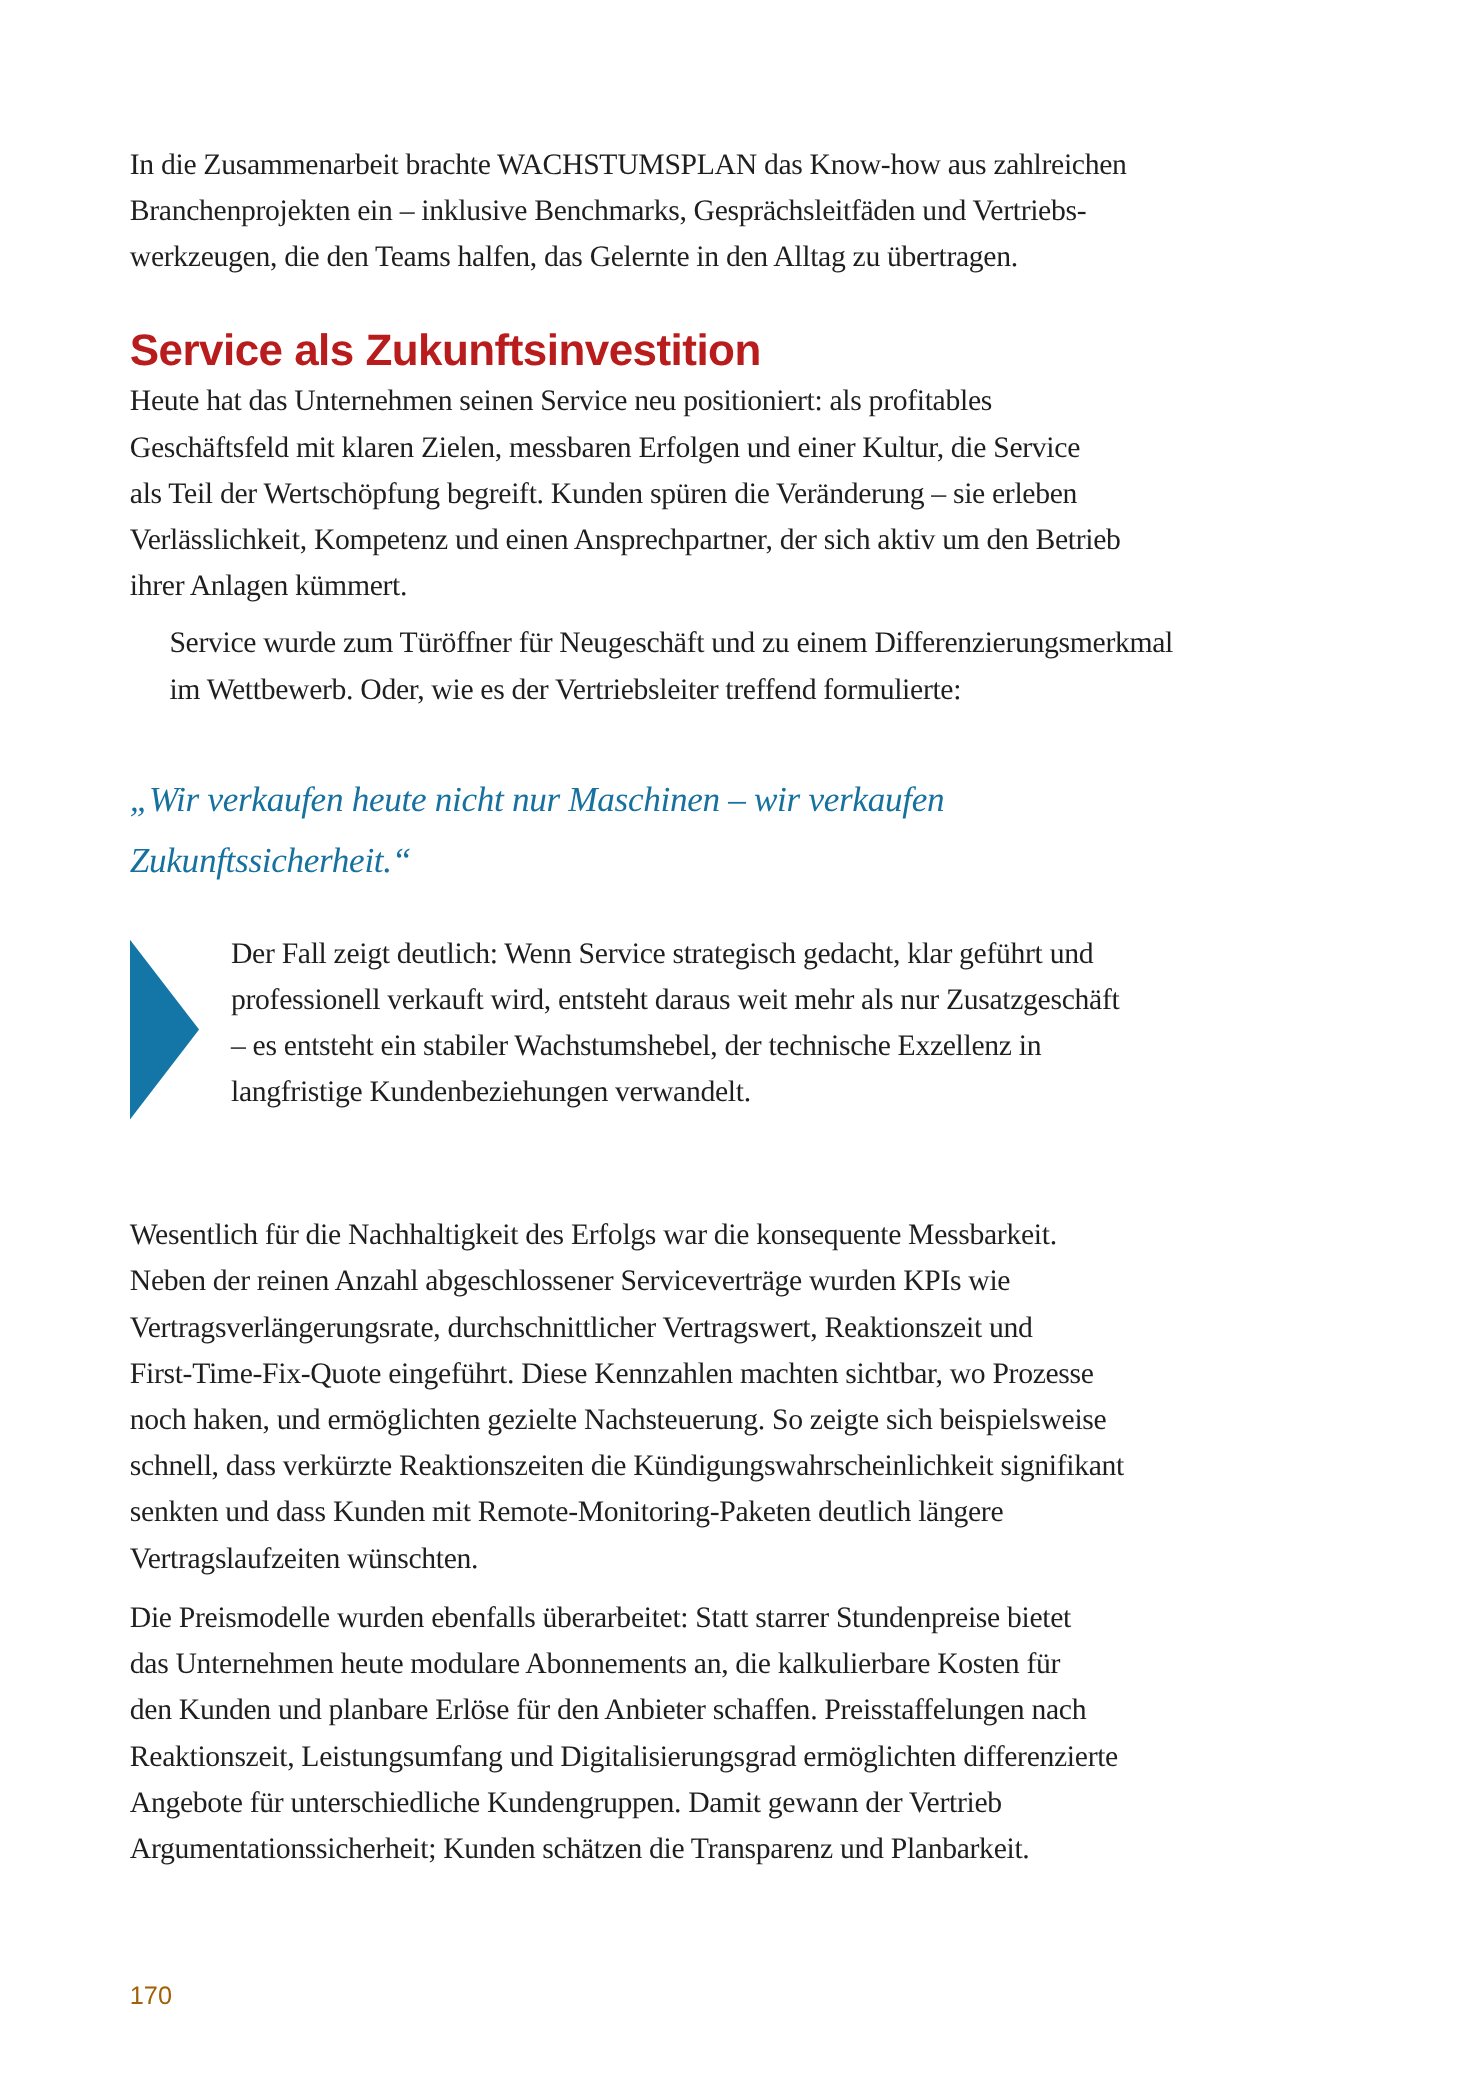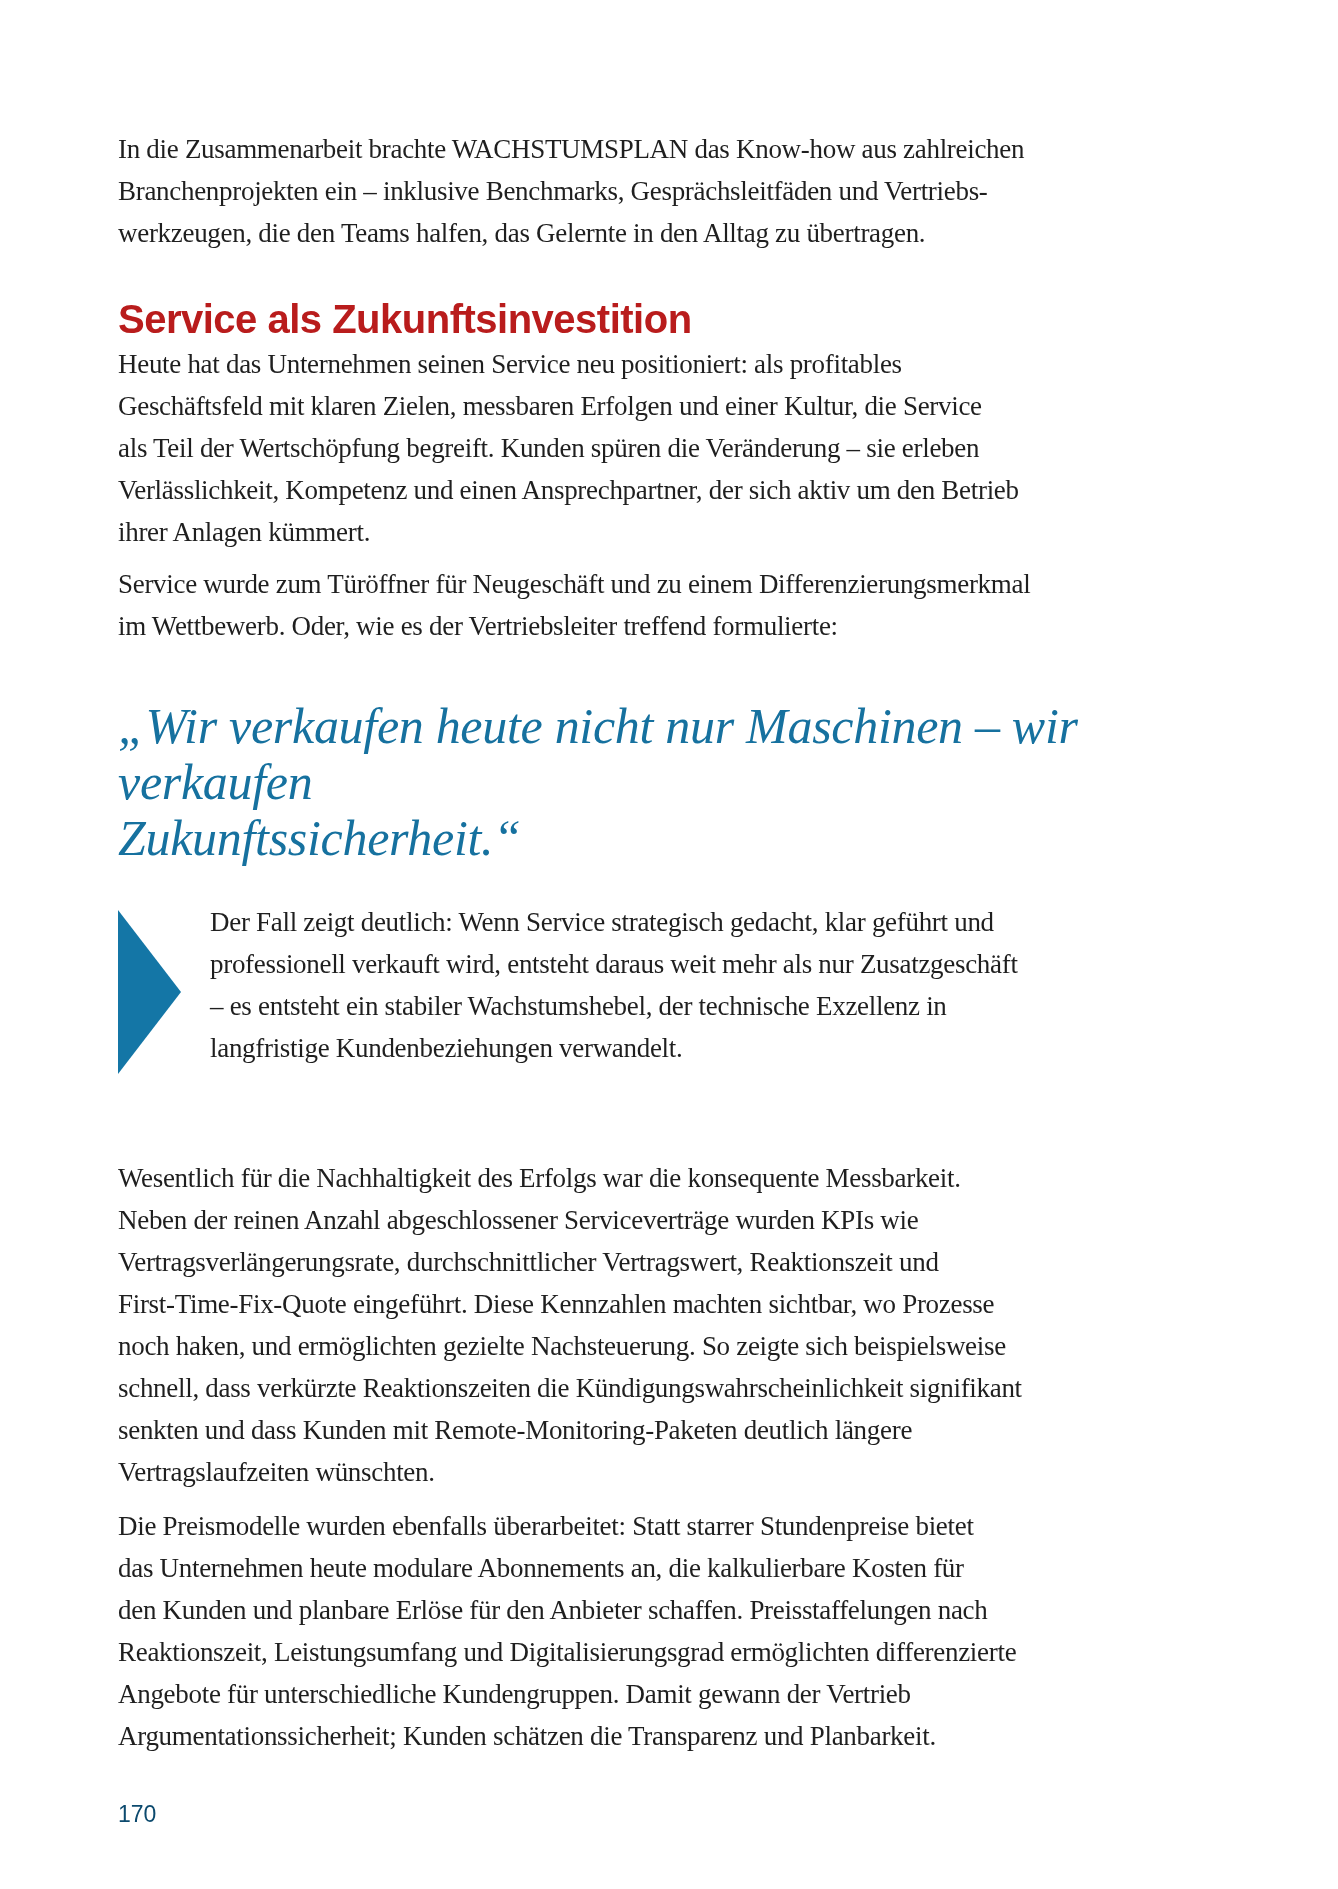--- a/index.html
+++ b/index.html
@@ -37,7 +37,7 @@
     color: #b91c1c;
   }
   .par-positioning  { }
-  .par-tueroeffner  { margin-top: 10px; }
+  .par-tueroeffner  { margin-top: 10px; margin-left: 36px; }
   .pull-quote {
     margin-top: 51px;
     font-family: "Liberation Serif", serif;

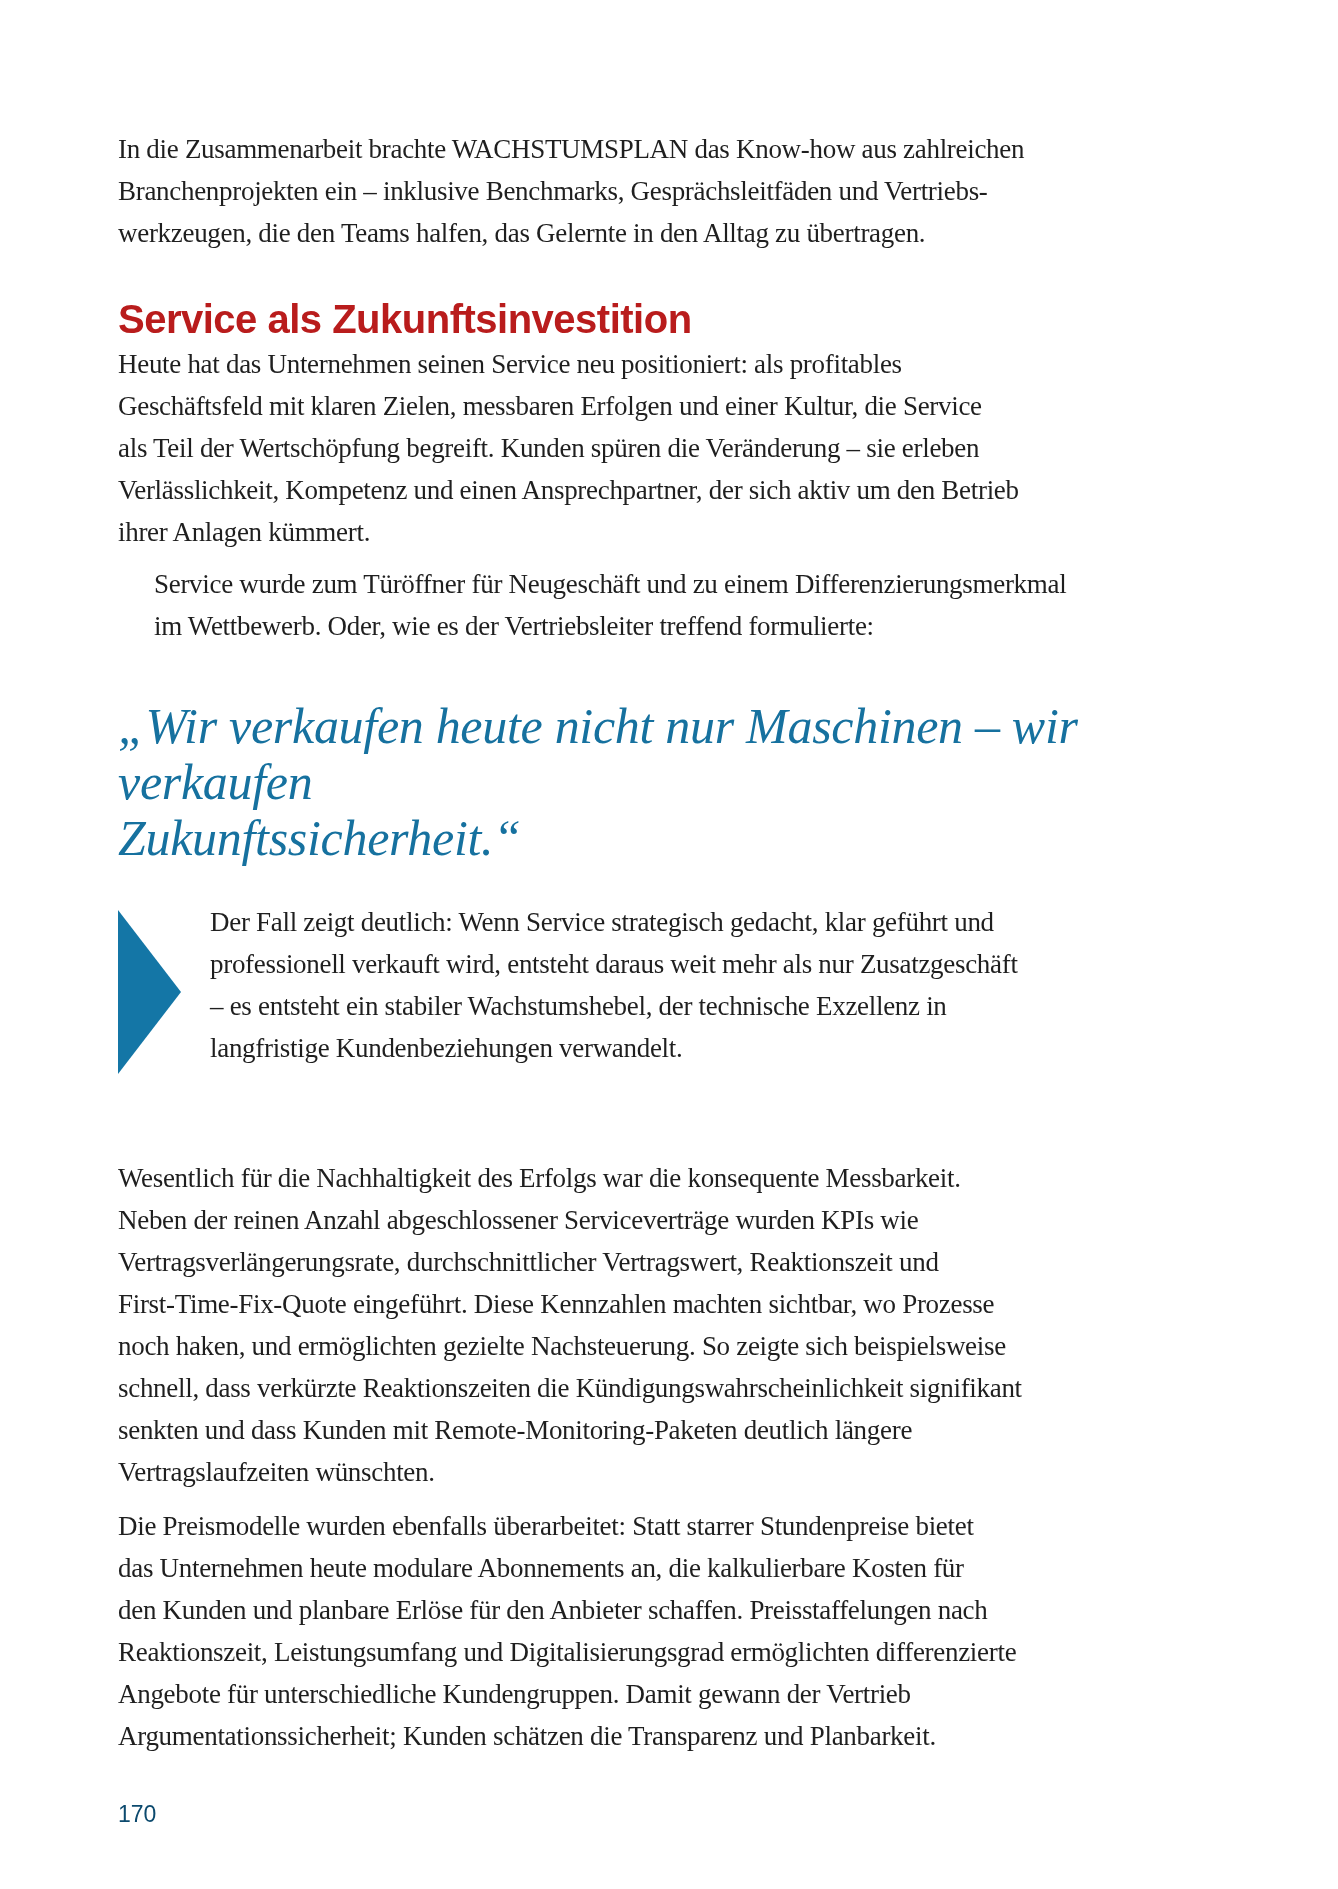--- a/index.html
+++ b/index.html
@@ -42,7 +42,7 @@
     margin-top: 51px;
     font-family: "Liberation Serif", serif;
     font-style: italic;
-    font-size: 50px;
+    font-size: 32px;
     line-height: 56px;
     letter-spacing: -0.3px;
     color: #16719f;

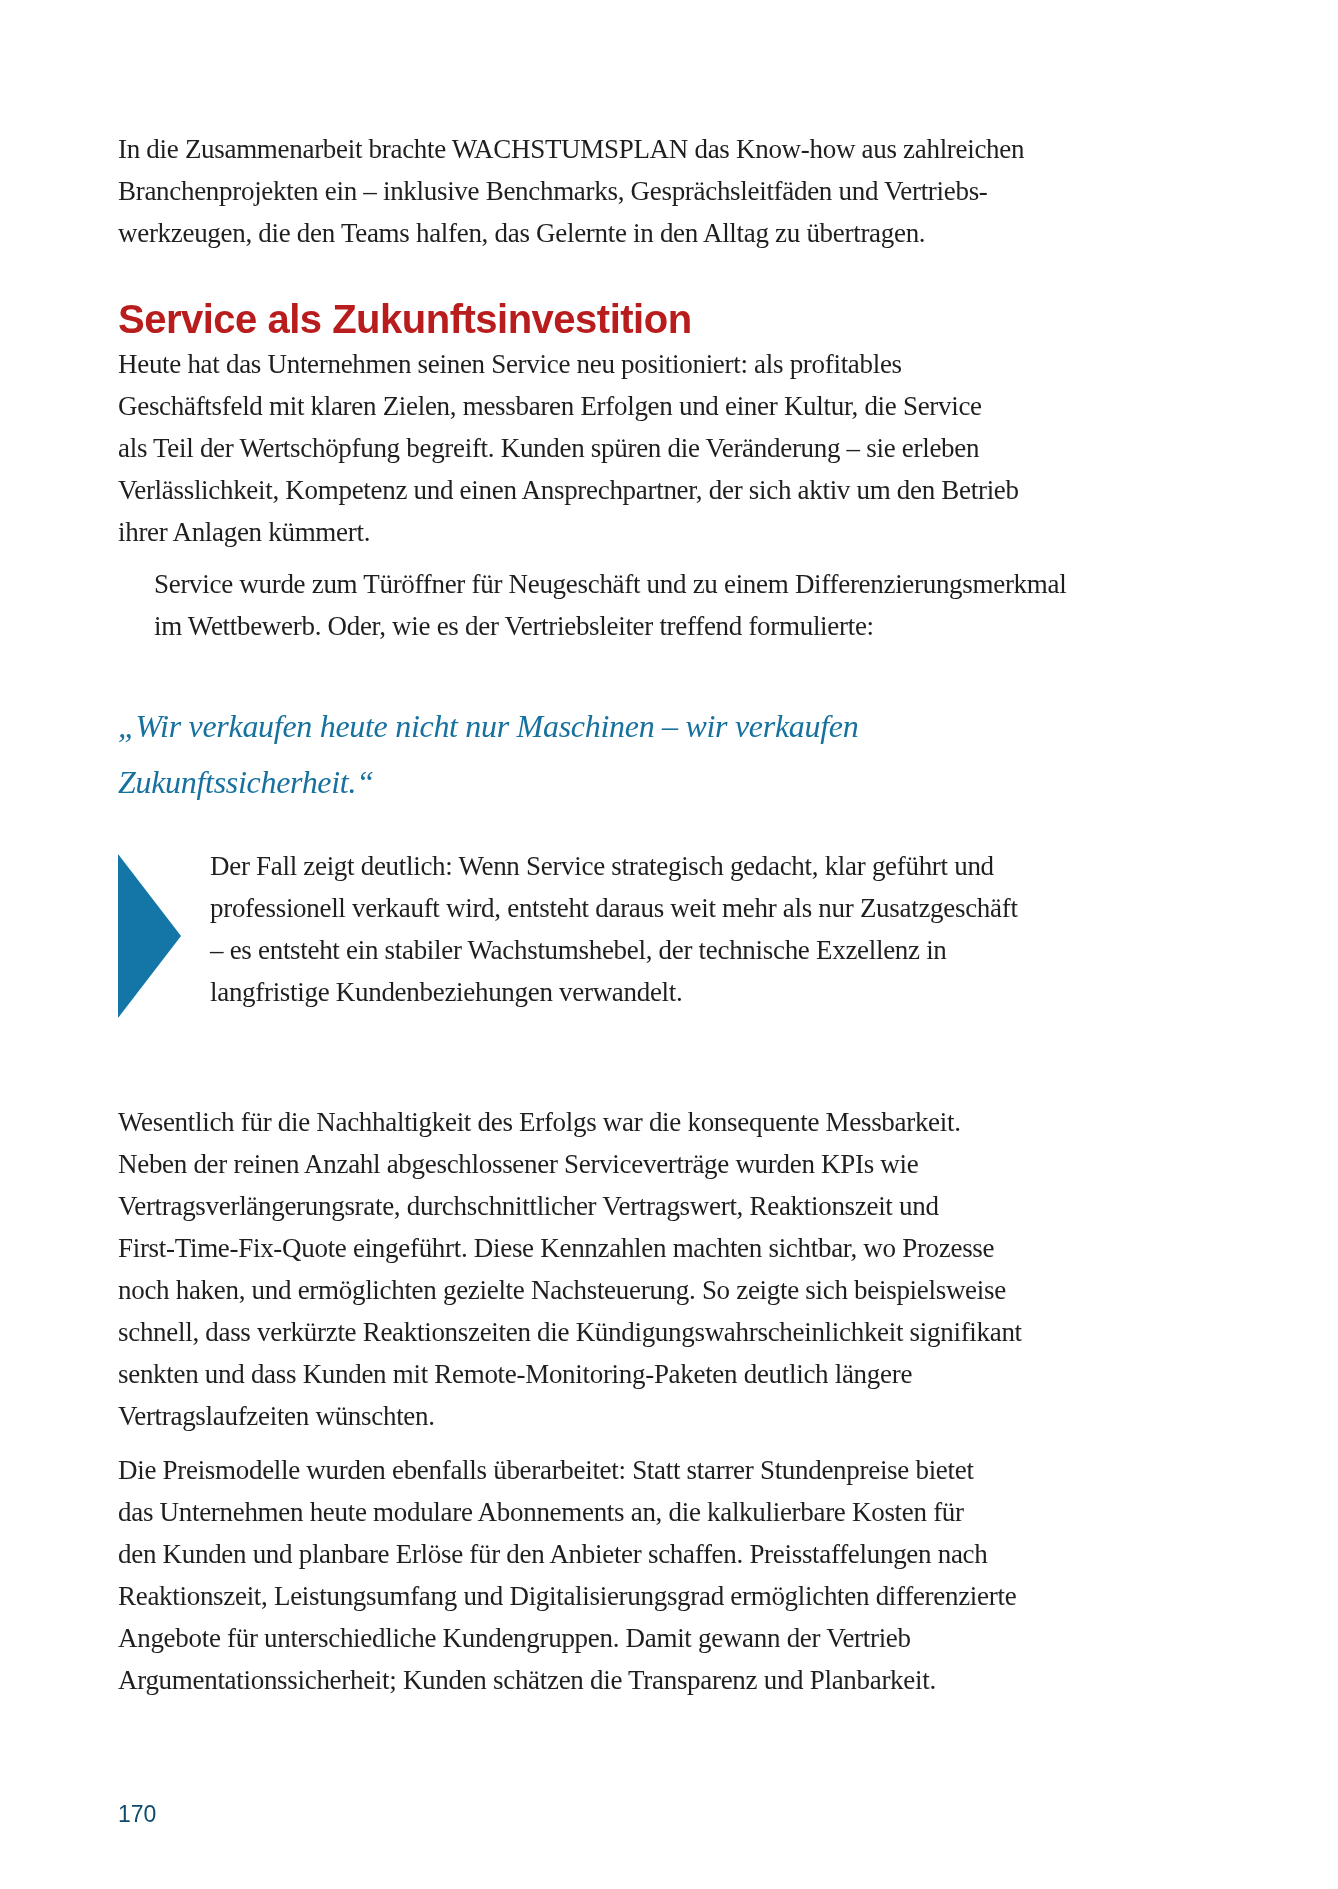--- a/index.html
+++ b/index.html
@@ -79,7 +79,7 @@
     font-family: "Liberation Sans", sans-serif;
     font-size: 23px;
     line-height: 28px;
-    color: #0c4a6e;
+    color: #a16207;
   }
 </style>
 </head>

